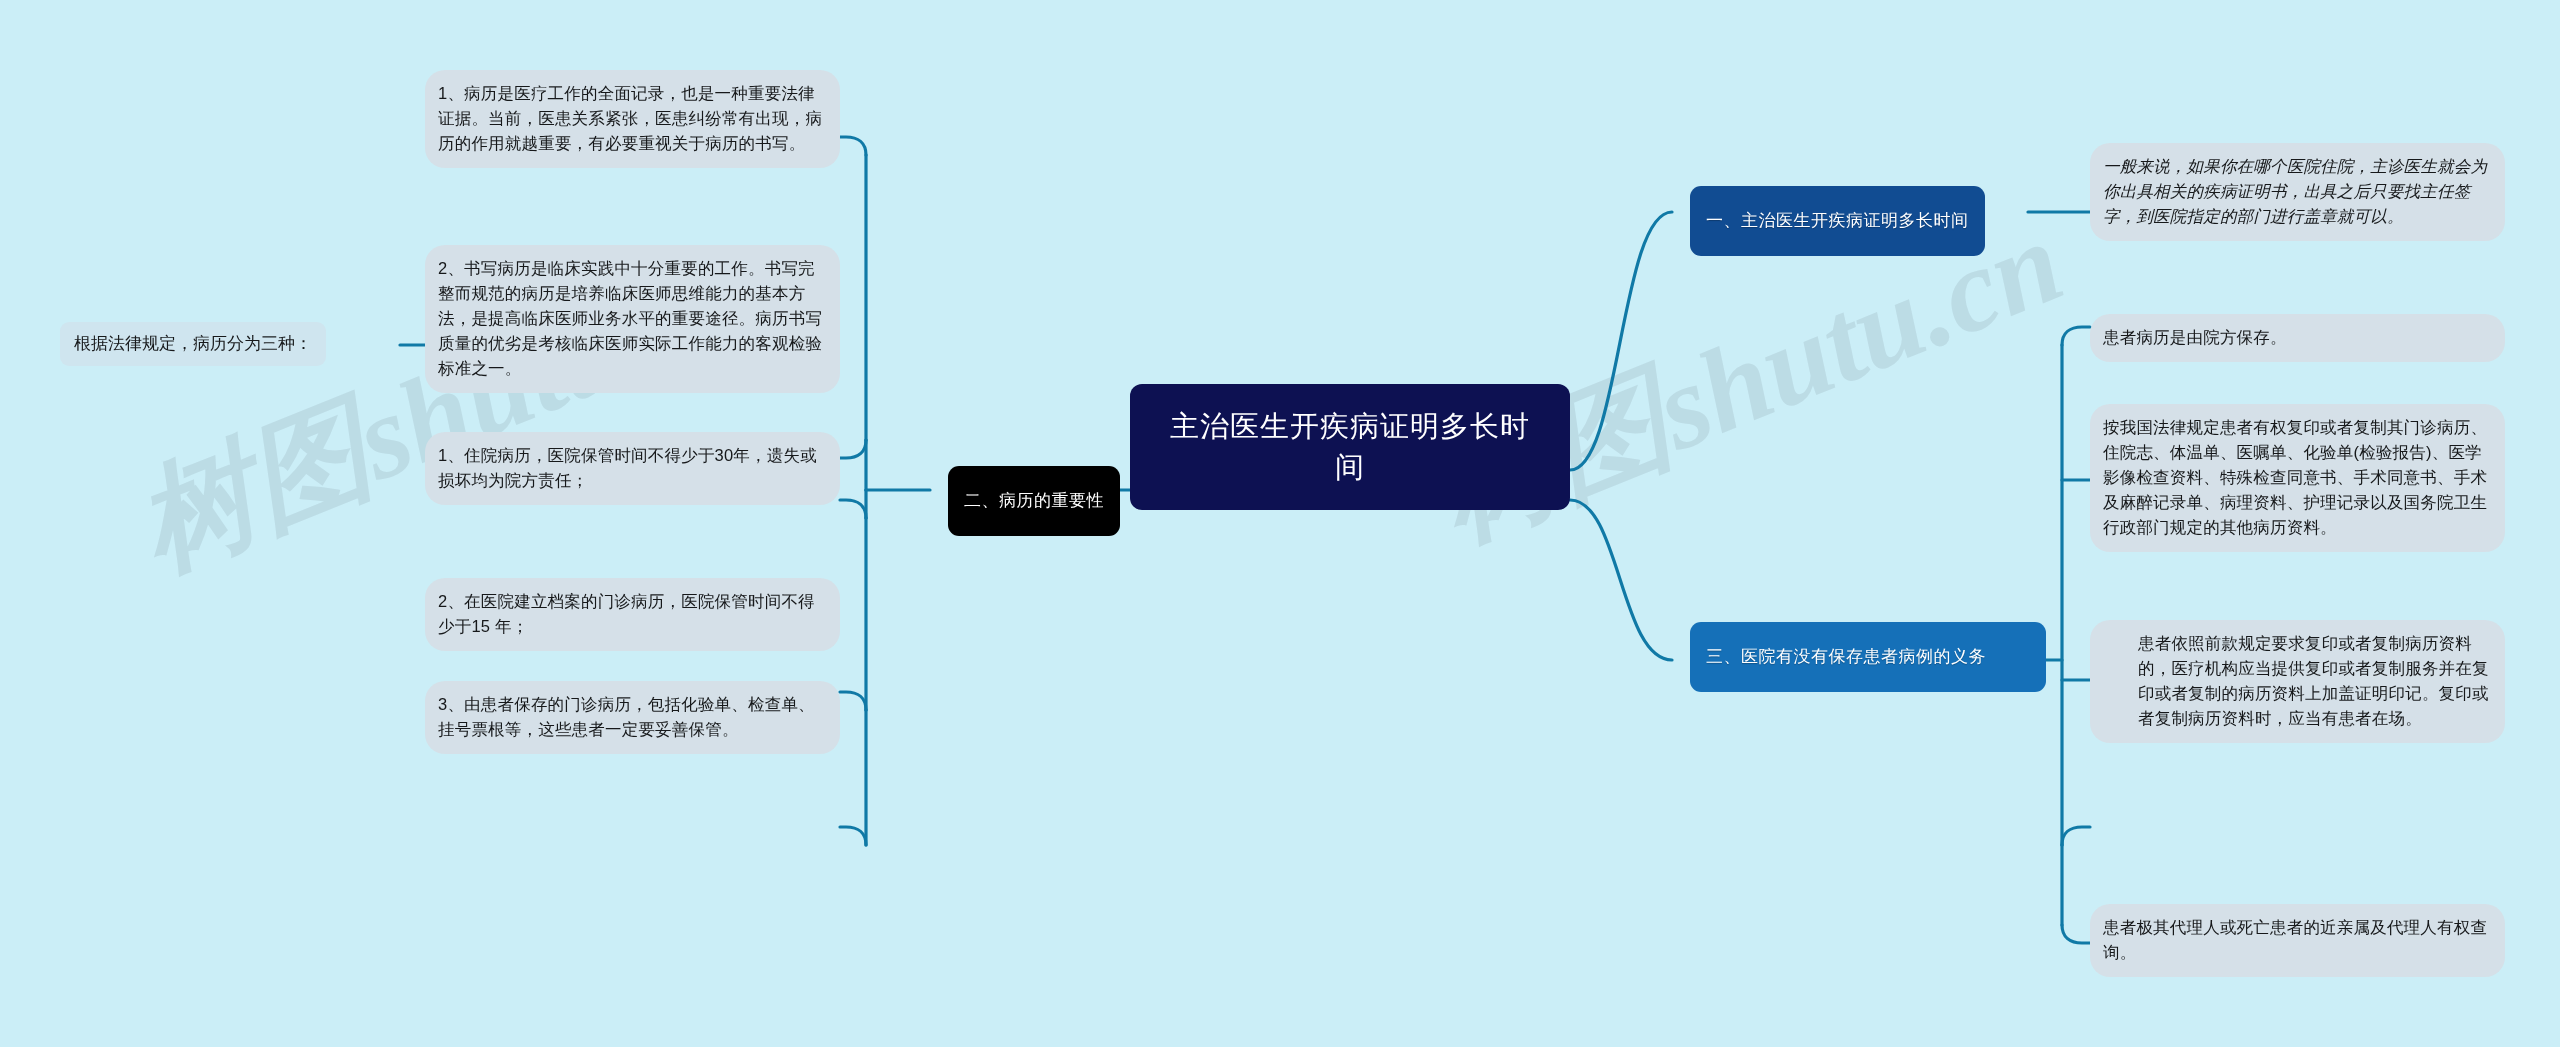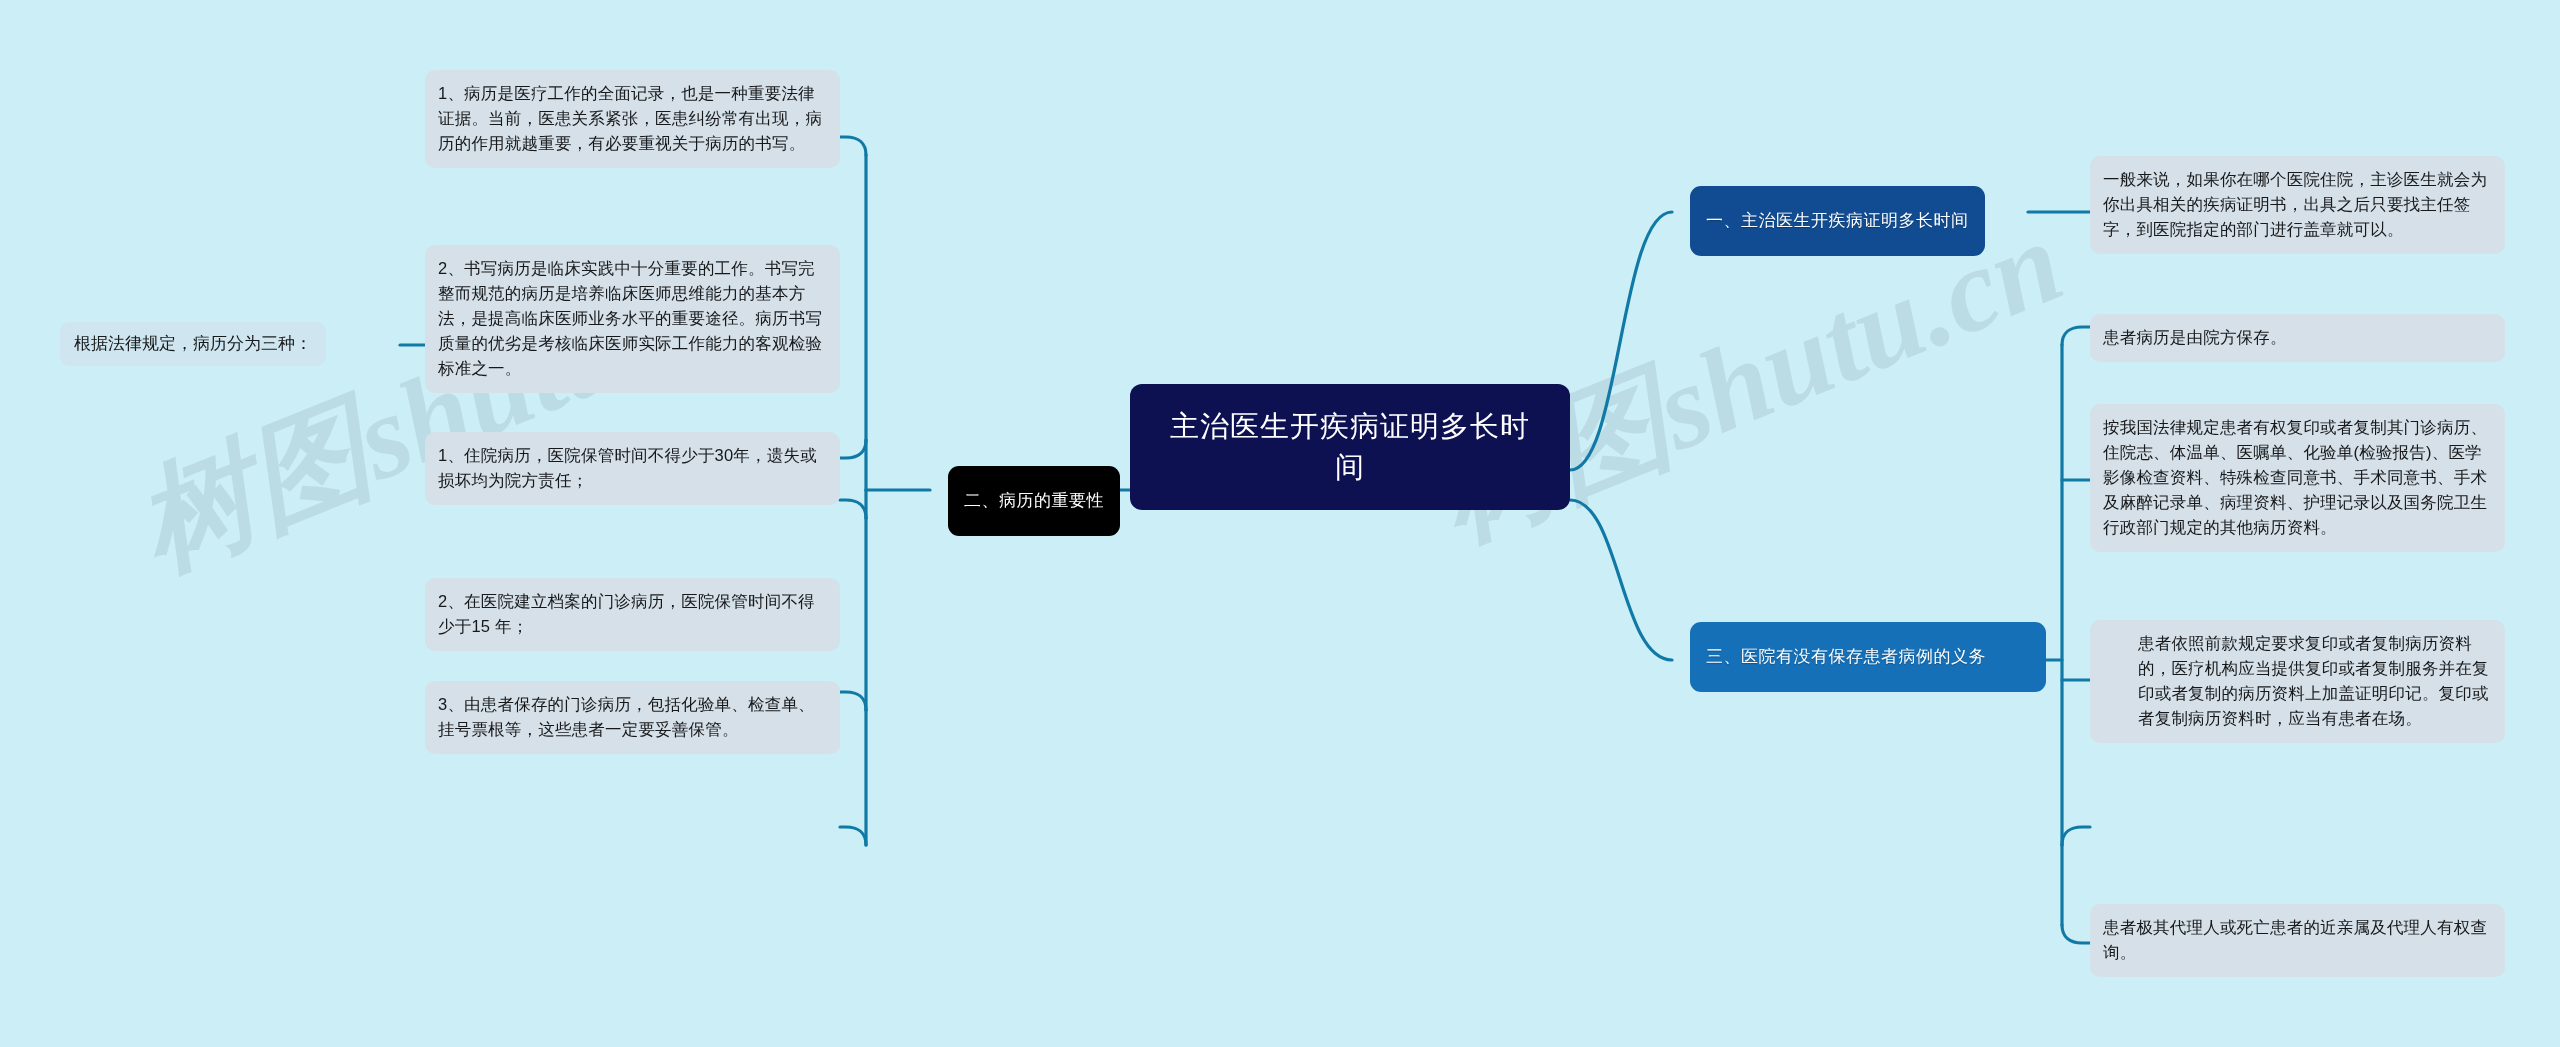--- a/index.html
+++ b/index.html
@@ -53,7 +53,7 @@
   
   .leaf {
     background: #d5e0e8;
-    border-radius: 10px;
+    border-radius: 20px;
     color: #16181a;
     font-size: 16.5px;
     line-height: 25px;

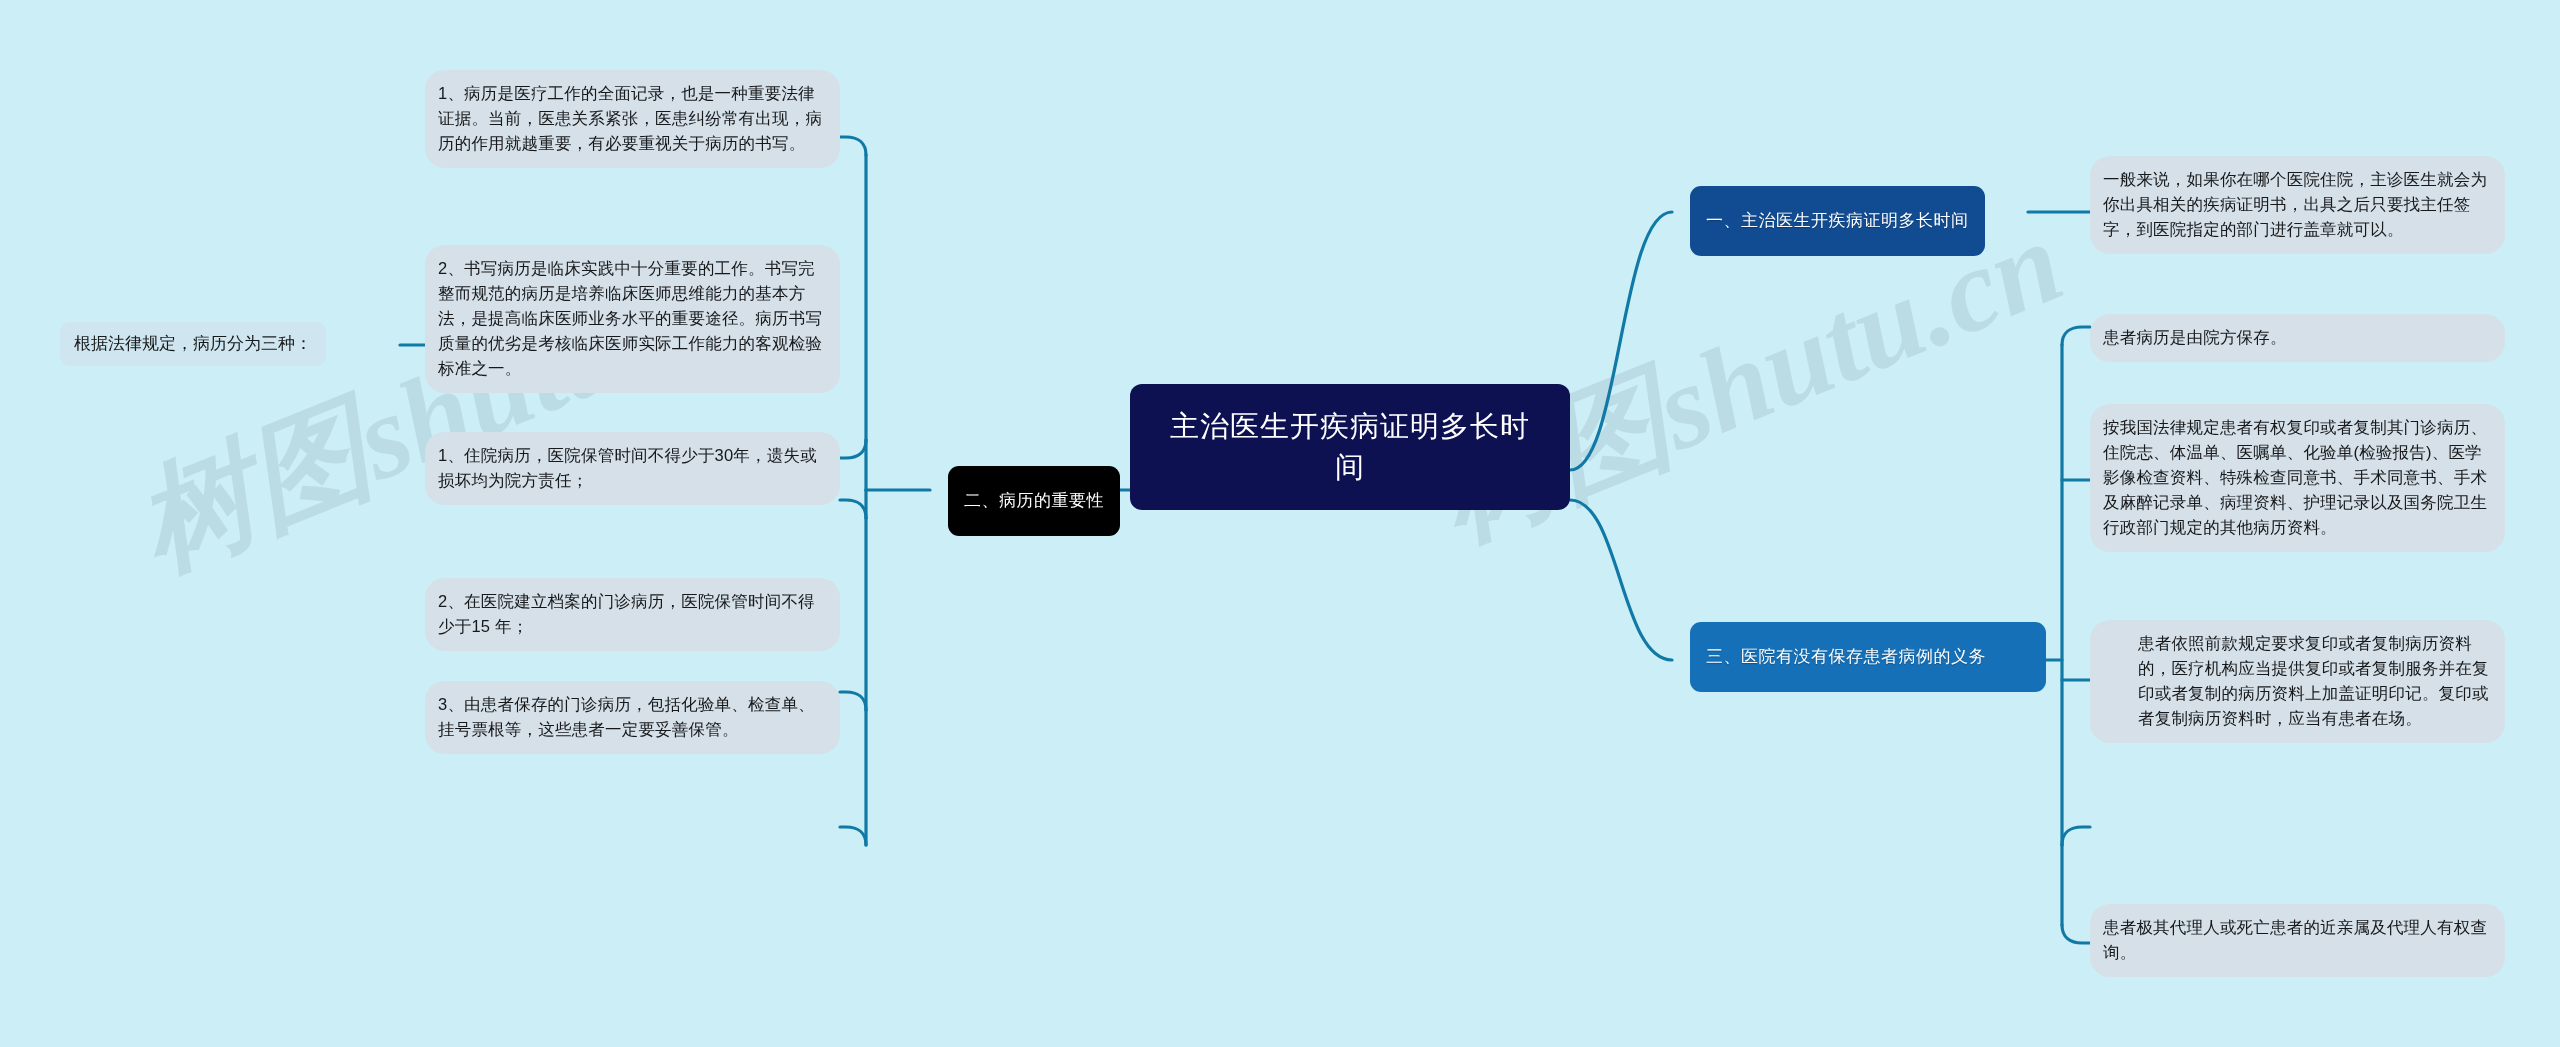--- a/index.html
+++ b/index.html
@@ -165,7 +165,7 @@
 
   <div class="node chip navy" style="left:1672px; top:186px;">一、主治医生开疾病证明多长时间</div>
 
-  <div class="node leaf" style="left:2090px; top:156px; width:415px;">一般来说，如果你在哪个医院住院，主诊医生就会为你出具相关的疾病证明书，出具之后只要找主任签字，到医院指定的部门进行盖章就可以。</div>
+  <div class="node leaf" style="left:2090px; top:143px; width:415px;font-style:italic;">一般来说，如果你在哪个医院住院，主诊医生就会为你出具相关的疾病证明书，出具之后只要找主任签字，到医院指定的部门进行盖章就可以。</div>
 
   <div class="node chip blue" style="left:1672px; top:622px; width:356px;">三、医院有没有保存患者病例的义务</div>
 

